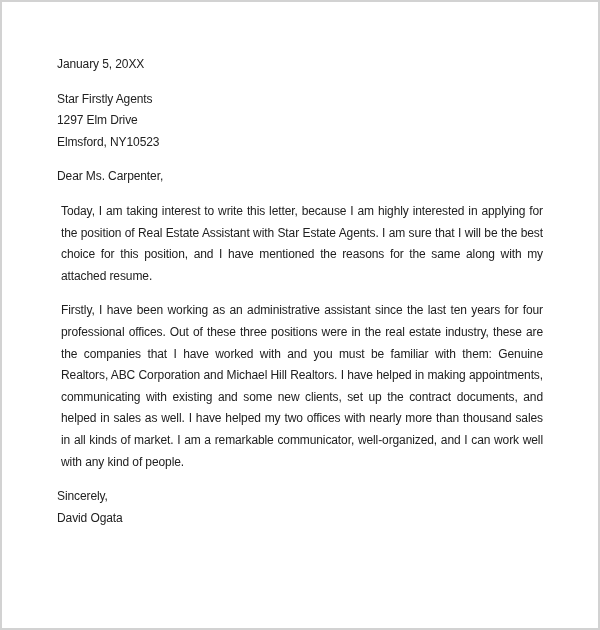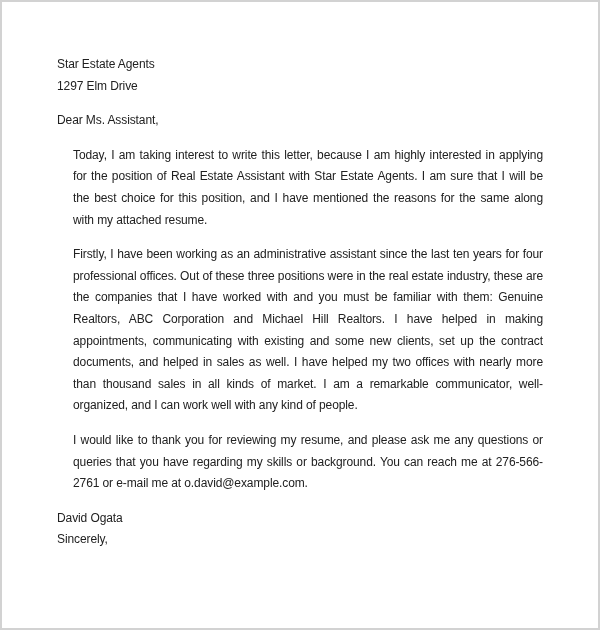--- a/index.html
+++ b/index.html
@@ -41,6 +41,7 @@
 
 <div class="page">
 
+  <div class="block addr-line">January 5, 20XX</div>
 
   <div class="block">
     <div class="addr-line">Star Estate Agents</div>

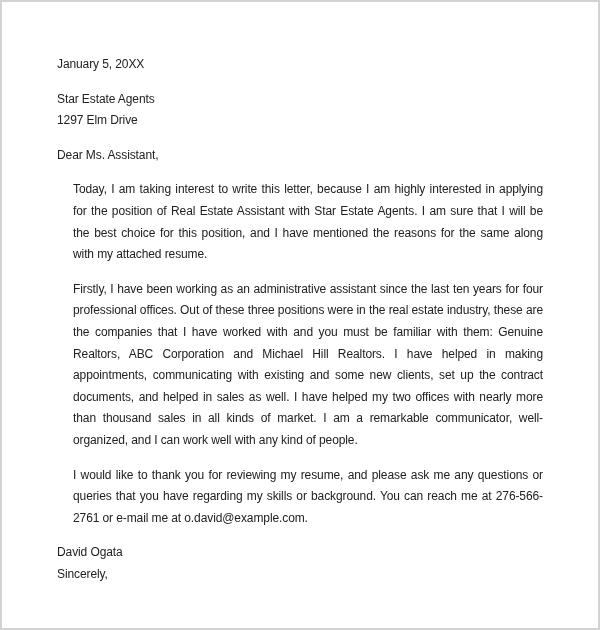--- a/index.html
+++ b/index.html
@@ -44,7 +44,7 @@
   <div class="block addr-line">January 5, 20XX</div>
 
   <div class="block">
-    <div class="addr-line">Star Estate Agents</div>
+    <div class="addr-line">Star Firstly Agents</div>
     <div class="addr-line">1297 Elm Drive</div>
   </div>
 

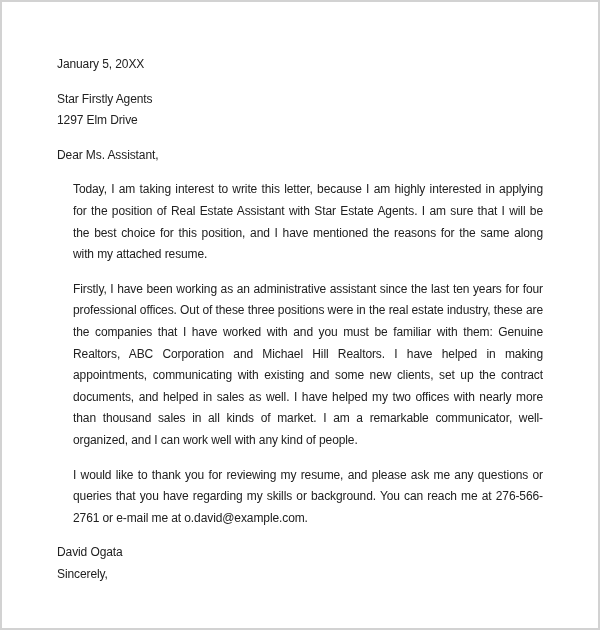--- a/index.html
+++ b/index.html
@@ -46,6 +46,7 @@
   <div class="block">
     <div class="addr-line">Star Firstly Agents</div>
     <div class="addr-line">1297 Elm Drive</div>
+    <div class="addr-line">Elmsford, NY10523</div>
   </div>
 
   <div class="block addr-line">Dear Ms. Assistant,</div>

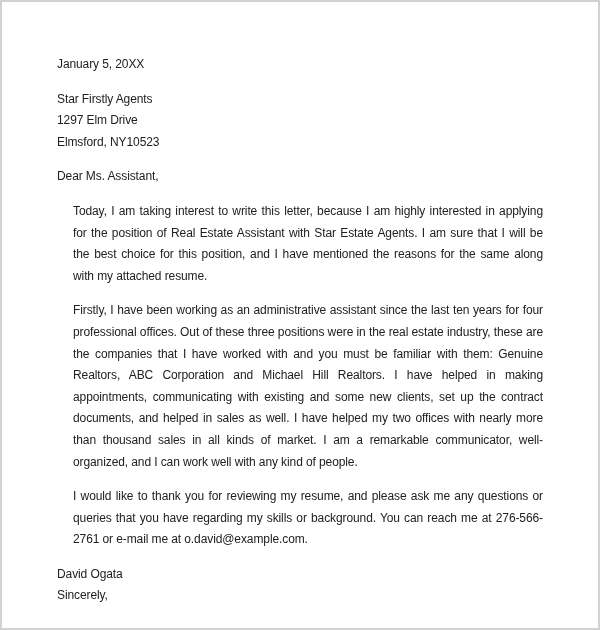--- a/index.html
+++ b/index.html
@@ -49,7 +49,7 @@
     <div class="addr-line">Elmsford, NY10523</div>
   </div>
 
-  <div class="block addr-line">Dear Ms. Assistant,</div>
+  <div class="block addr-line">Dear Ms. Carpenter,</div>
 
   <p class="para">Today, I am taking interest to write this letter, because I am highly interested in applying for the position of Real Estate Assistant with Star Estate Agents. I am sure that I will be the best choice for this position, and I have mentioned the reasons for the same along with my attached resume.</p>
 

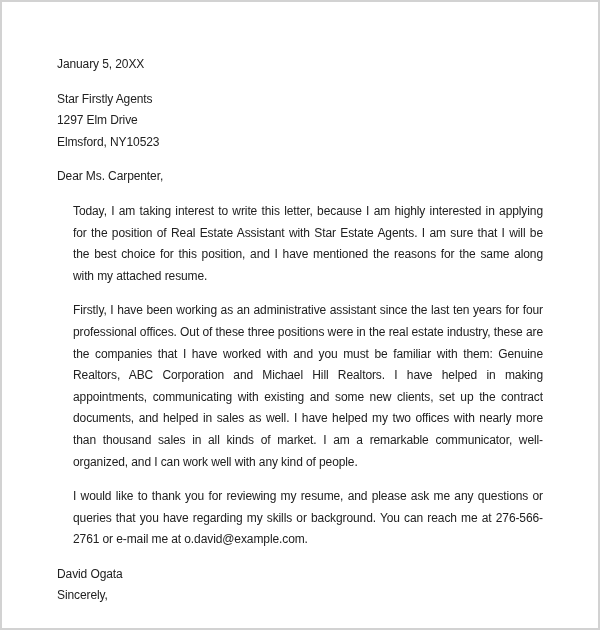--- a/index.html
+++ b/index.html
@@ -29,7 +29,7 @@
     white-space: nowrap;
   }
   p.para {
-    margin: 0 0 13px 16px;
+    margin: 0 0 13px 4px;
     text-align: justify;
   }
   .signoff div {

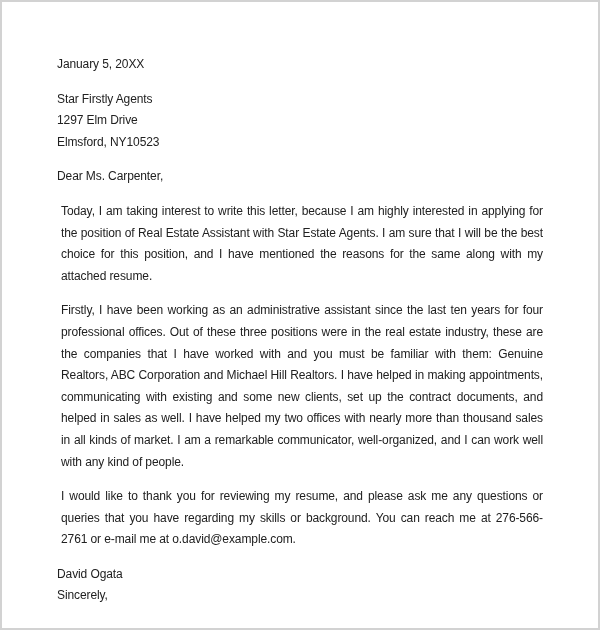--- a/index.html
+++ b/index.html
@@ -55,7 +55,6 @@
 
   <p class="para">Firstly, I have been working as an administrative assistant since the last ten years for four professional offices. Out of these three positions were in the real estate industry, these are the companies that I have worked with and you must be familiar with them: Genuine Realtors, ABC Corporation and Michael Hill Realtors. I have helped in making appointments, communicating with existing and some new clients, set up the contract documents, and helped in sales as well. I have helped my two offices with nearly more than thousand sales in all kinds of market. I am a remarkable communicator, well-organized, and I can work well with any kind of people.</p>
 
-  <p class="para">I would like to thank you for reviewing my resume, and please ask me any questions or queries that you have regarding my skills or background. You can reach me at 276-566-2761 or e-mail me at o.david@example.com.</p>
 
   <div class="signoff">
     <div>David Ogata</div>

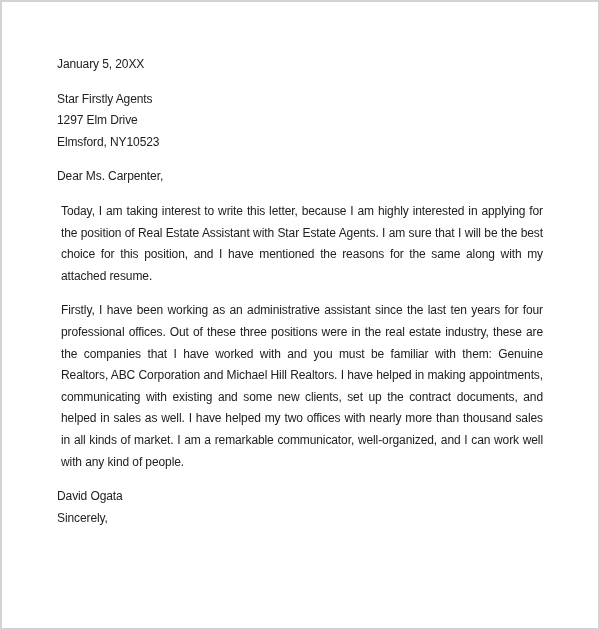--- a/index.html
+++ b/index.html
@@ -57,8 +57,8 @@
 
 
   <div class="signoff">
+    <div>Sincerely,</div>
     <div>David Ogata</div>
-    <div>Sincerely,</div>
   </div>
 
 </div>

